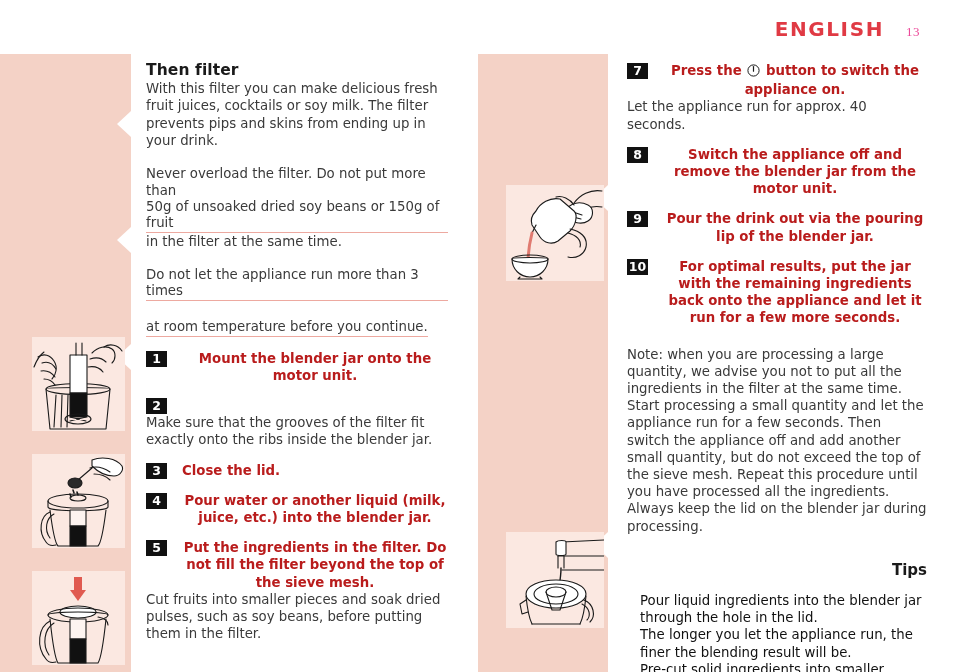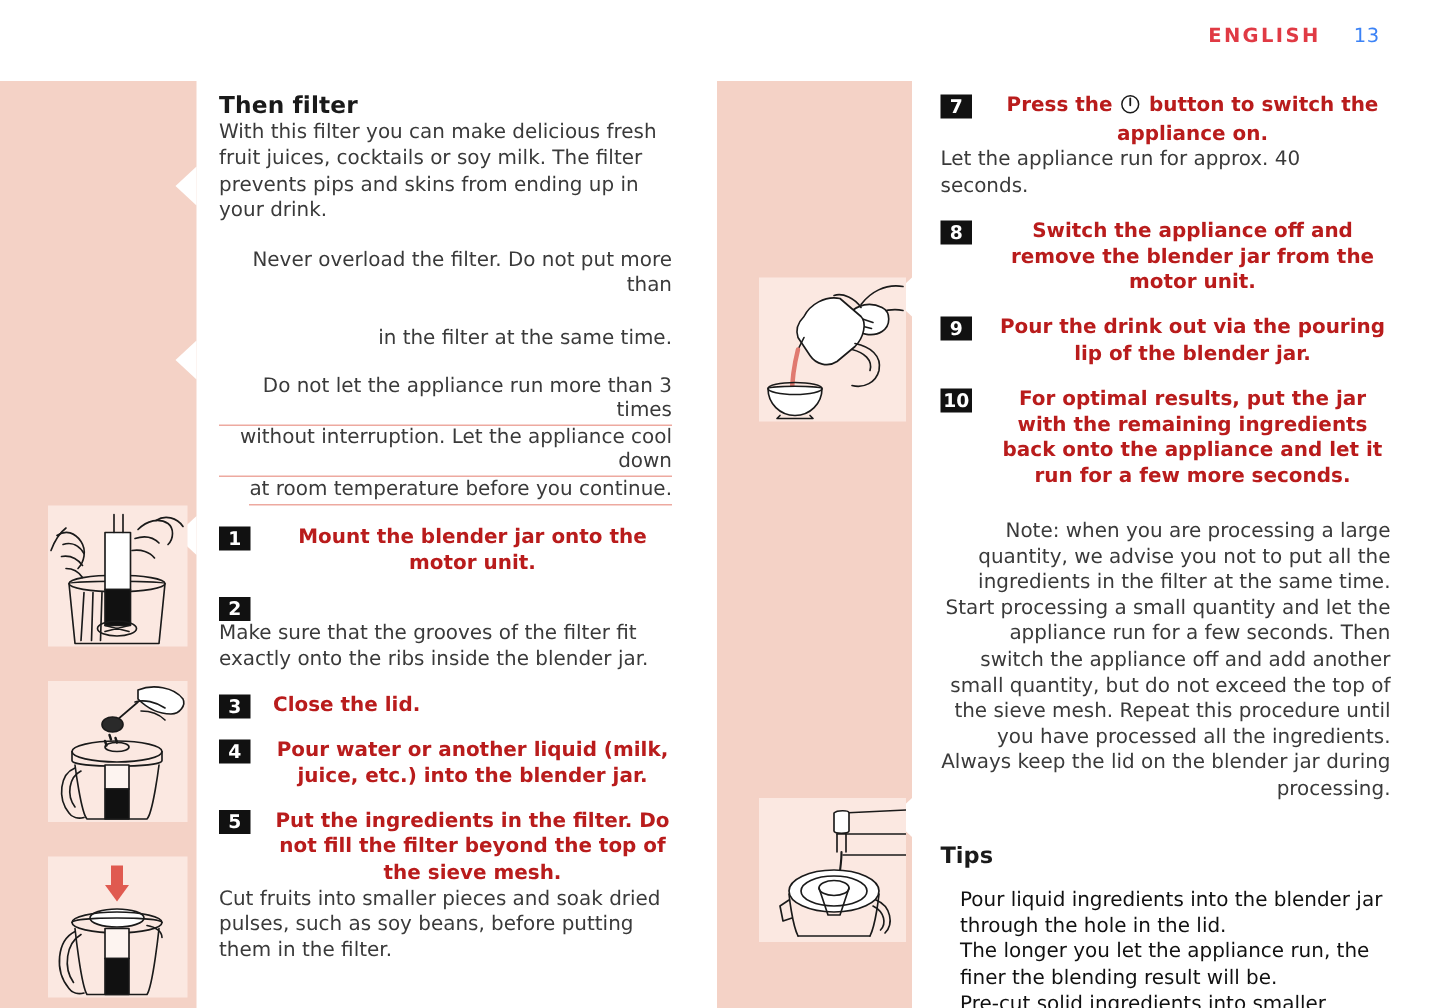--- a/index.html
+++ b/index.html
@@ -28,7 +28,7 @@
   .header-lang {
     color: #e03a44;
     font-weight: bold;
-    font-size: 13px;
+    font-size: 20px;
     letter-spacing: 1.6px;
   }
   .header-page {

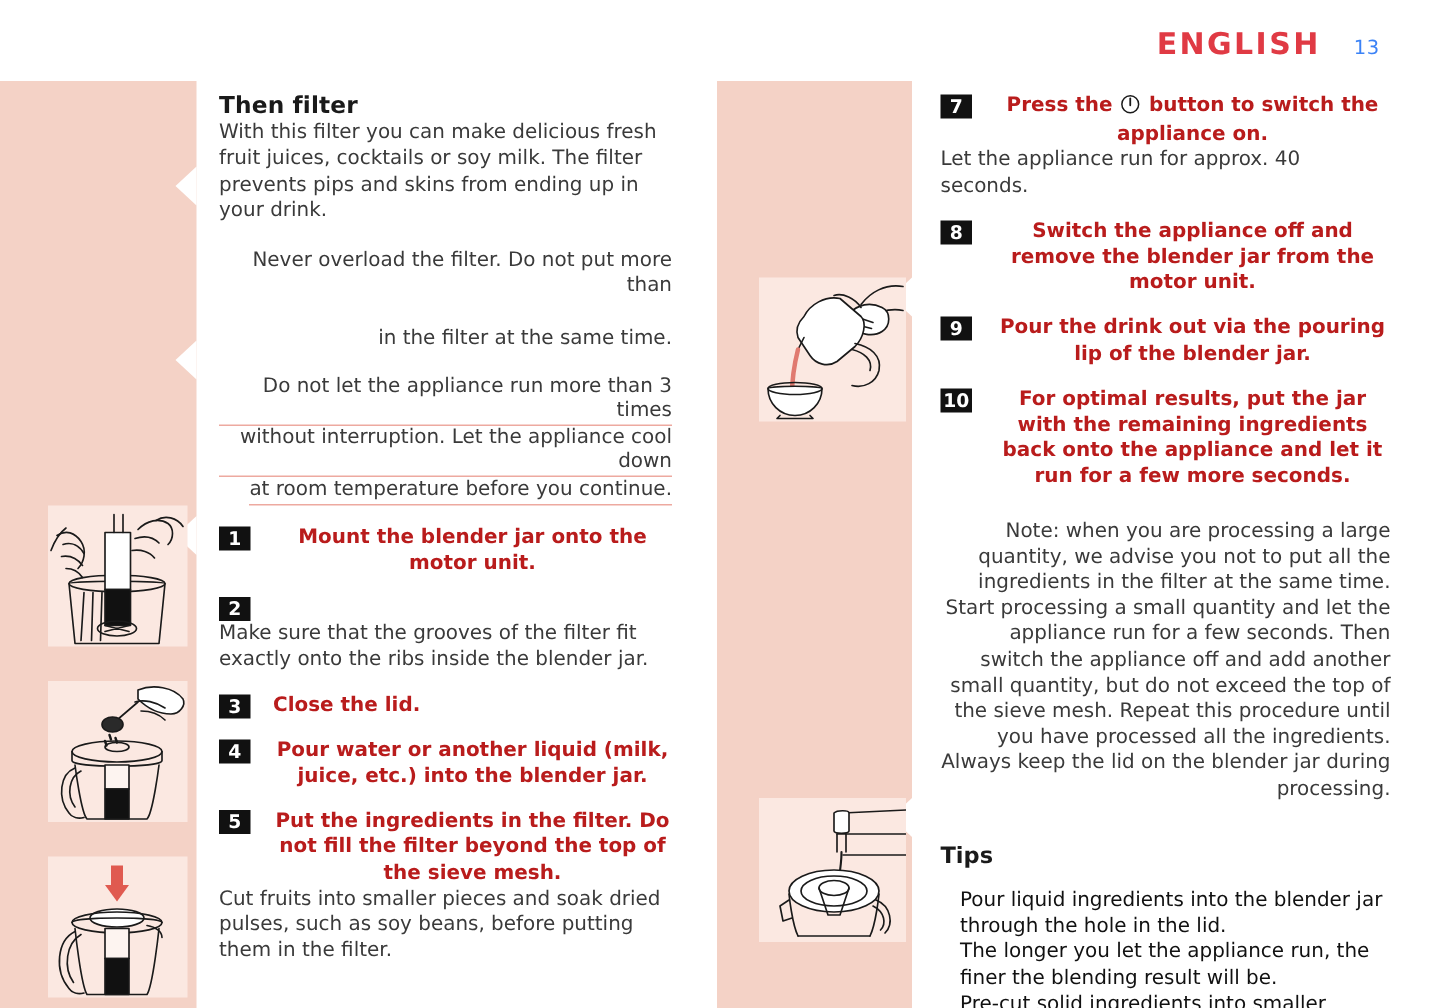--- a/index.html
+++ b/index.html
@@ -32,9 +32,10 @@
     letter-spacing: 1.6px;
   }
   .header-page {
-    color: #3b82f6;
+    color: #ec4899;
     font-size: 13px;
     letter-spacing: 0.5px;
+    font-family: Liberation Serif, serif;
   }
 
   

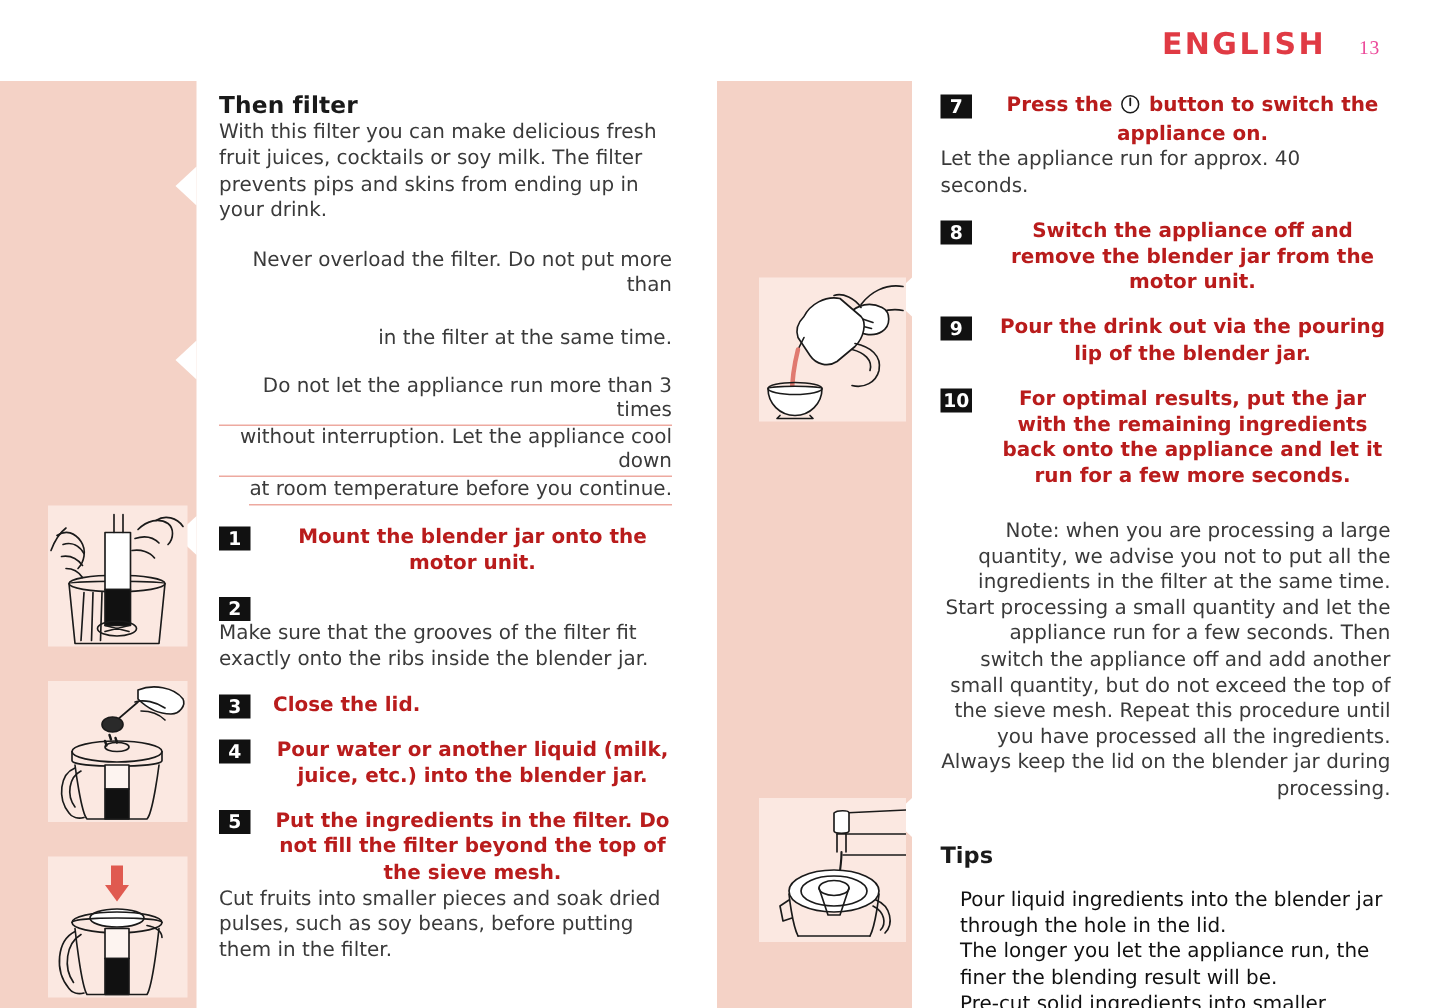--- a/index.html
+++ b/index.html
@@ -96,7 +96,7 @@
     margin: 0;
     color: #3a3a3a;
   }
-  p.gap { margin-top: 16px; text-align: right; }
+  p.gap { margin-top: 16px; }
 
   
   .warn {

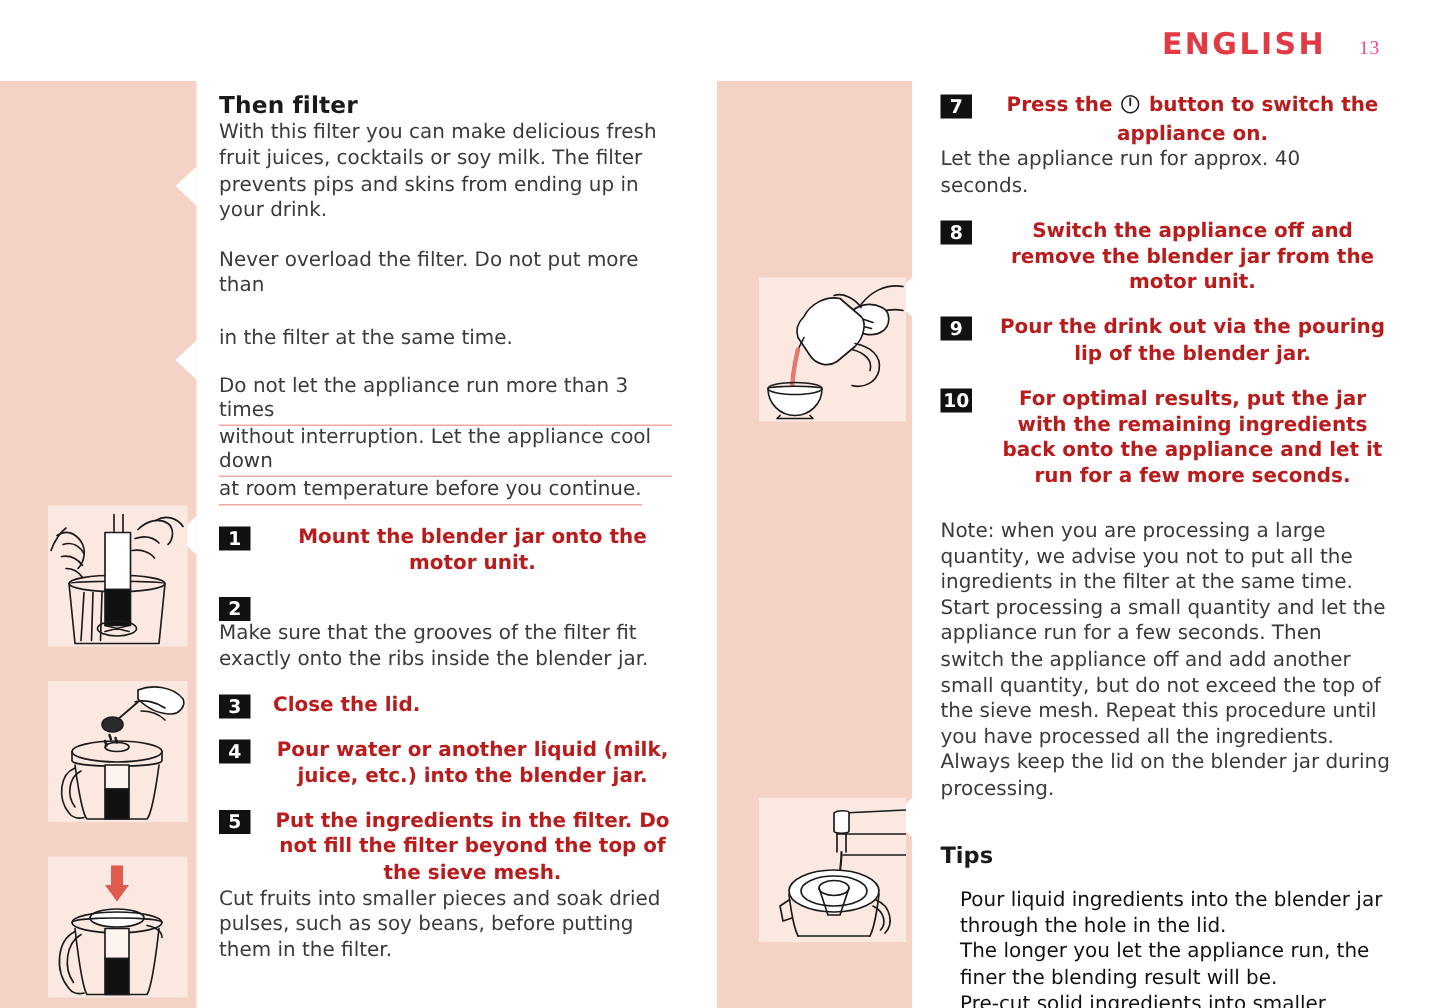--- a/index.html
+++ b/index.html
@@ -337,7 +337,7 @@
 
   <p class="body warn gap">
     <span>Never overload the filter. Do not put more than</span><br>
-    <br>
+    <span class="u">50g of unsoaked dried soy beans or 150g of fruit</span><br>
     <span>in the filter at the same time.</span>
   </p>
 

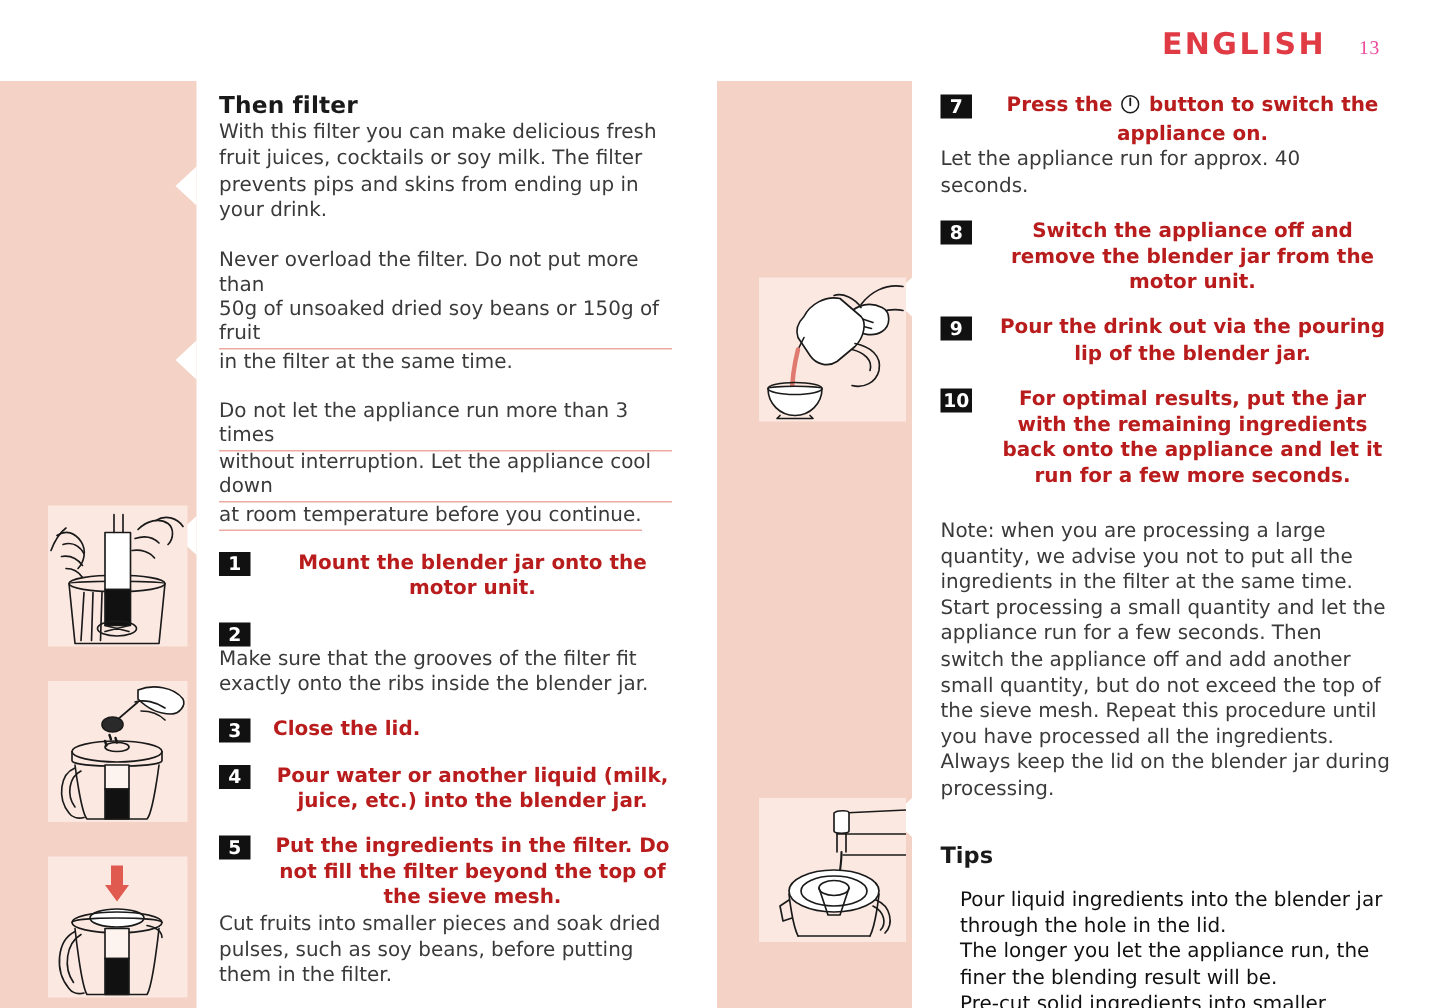--- a/index.html
+++ b/index.html
@@ -343,7 +343,7 @@
 
   <p class="body warn gap">
     <span class="u">Do not let the appliance run more than 3 times</span><br>
-    <span class="u">without interruption. Let the appliance cool down</span><br>
+    <br>
     <span class="u">at room temperature before you continue.</span>
   </p>
 

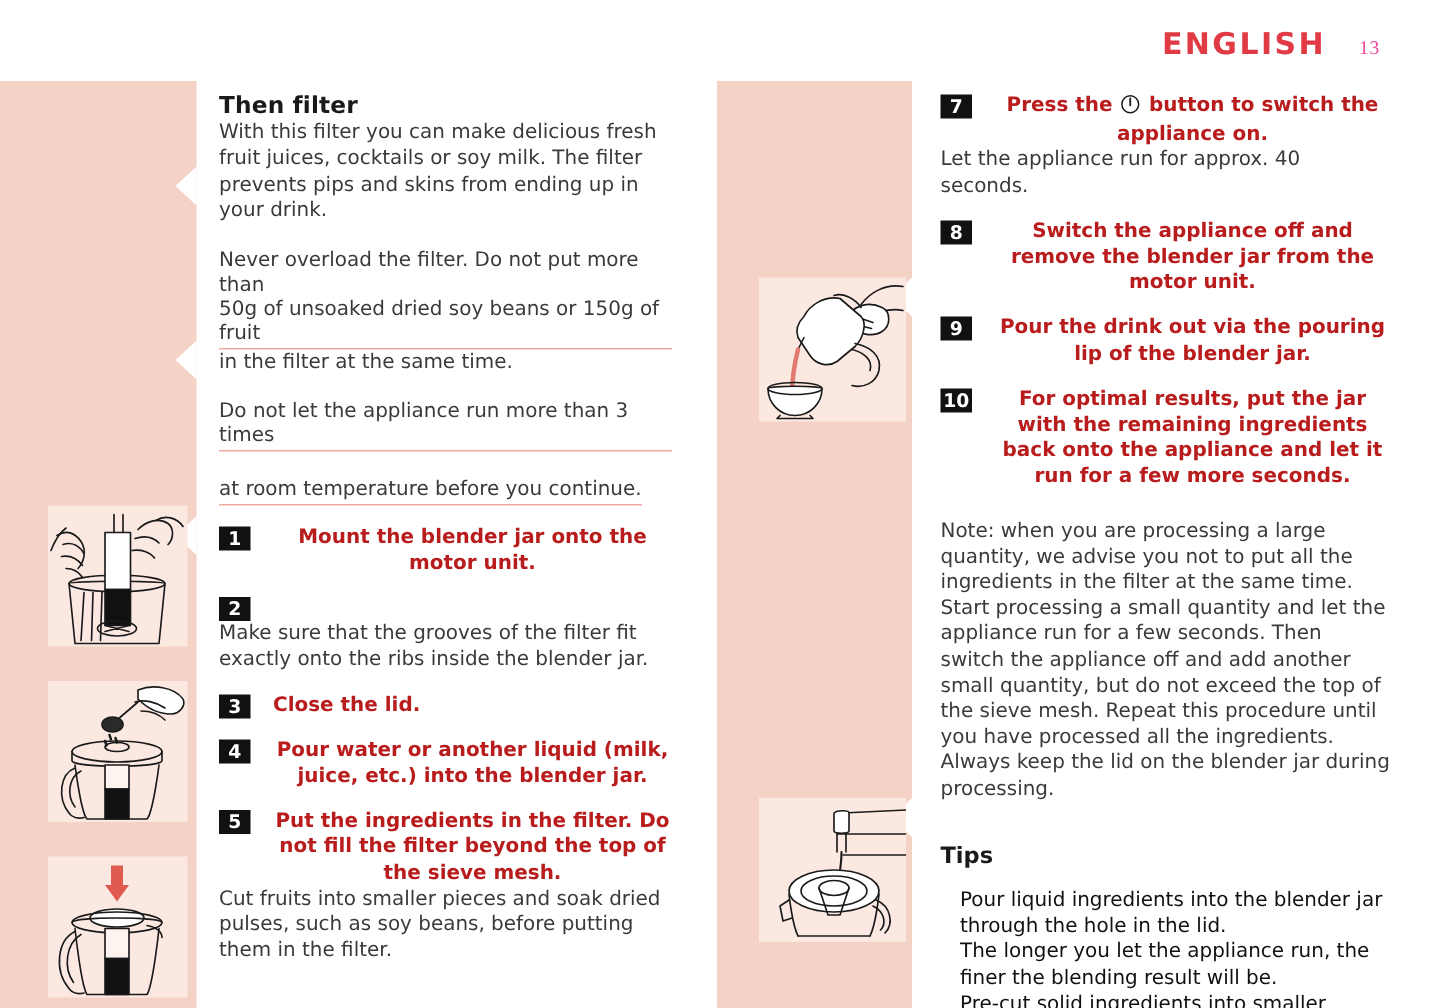--- a/index.html
+++ b/index.html
@@ -151,6 +151,7 @@
     font-size: 15px;
     font-weight: bold;
     margin: 27px 0 13px 0;
+    text-align: right;
   }
   .tips-list {
     margin: 0;

